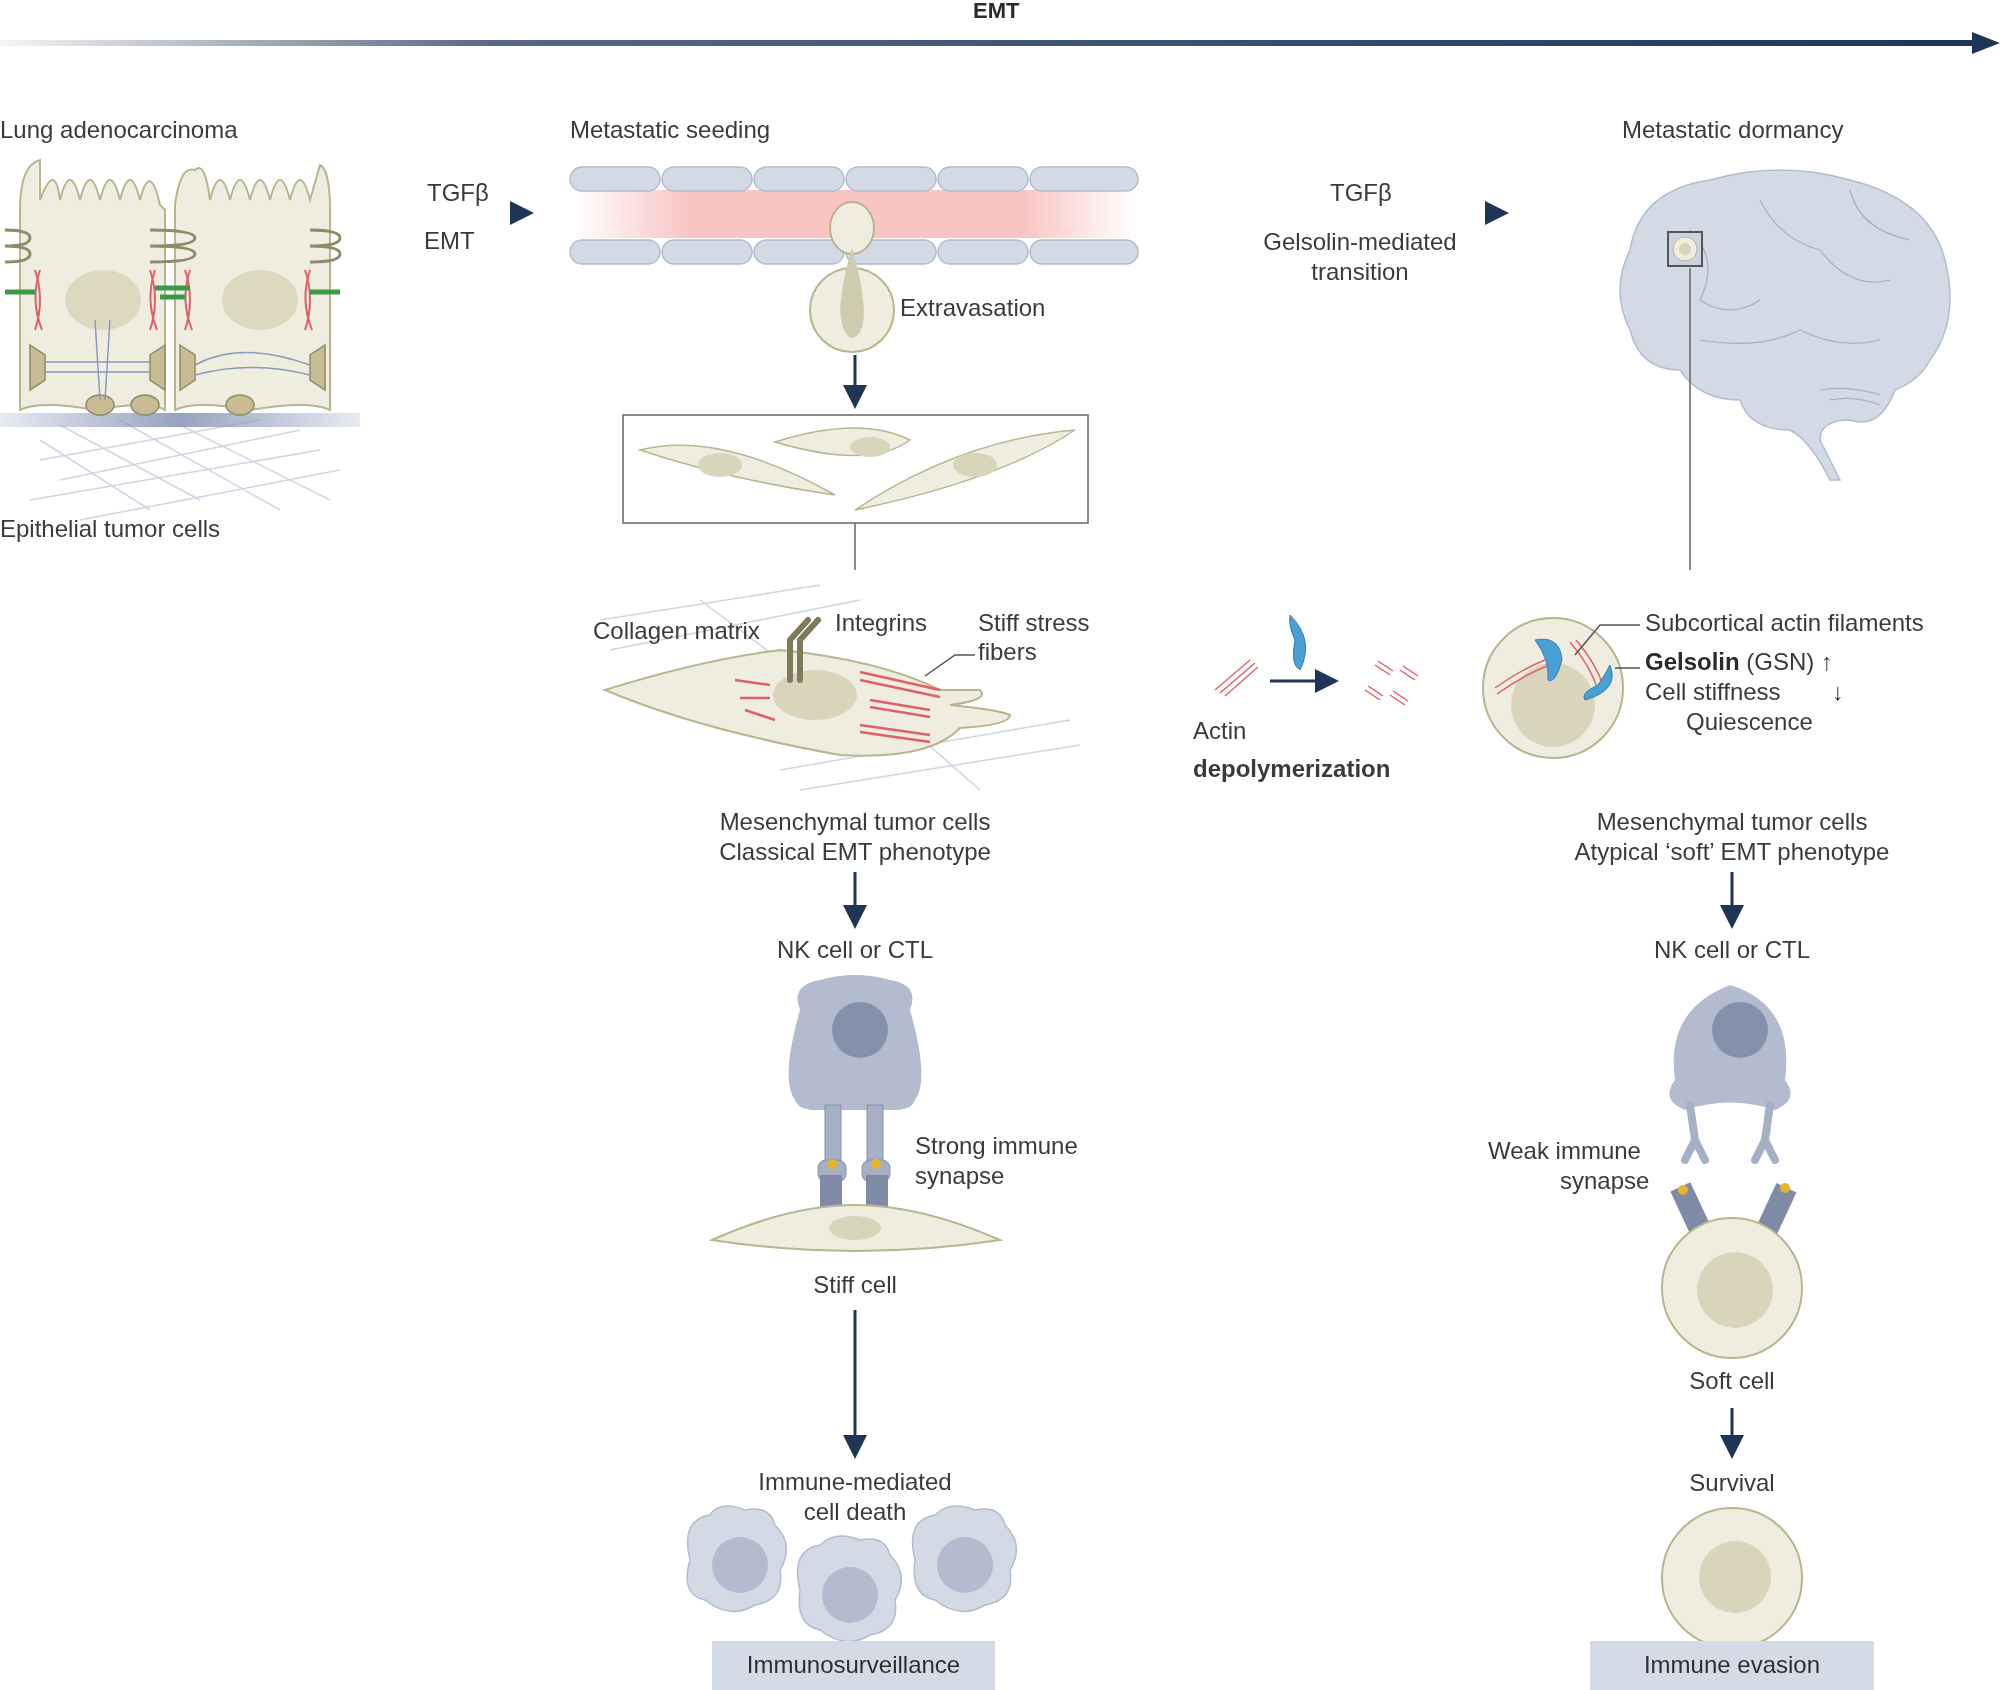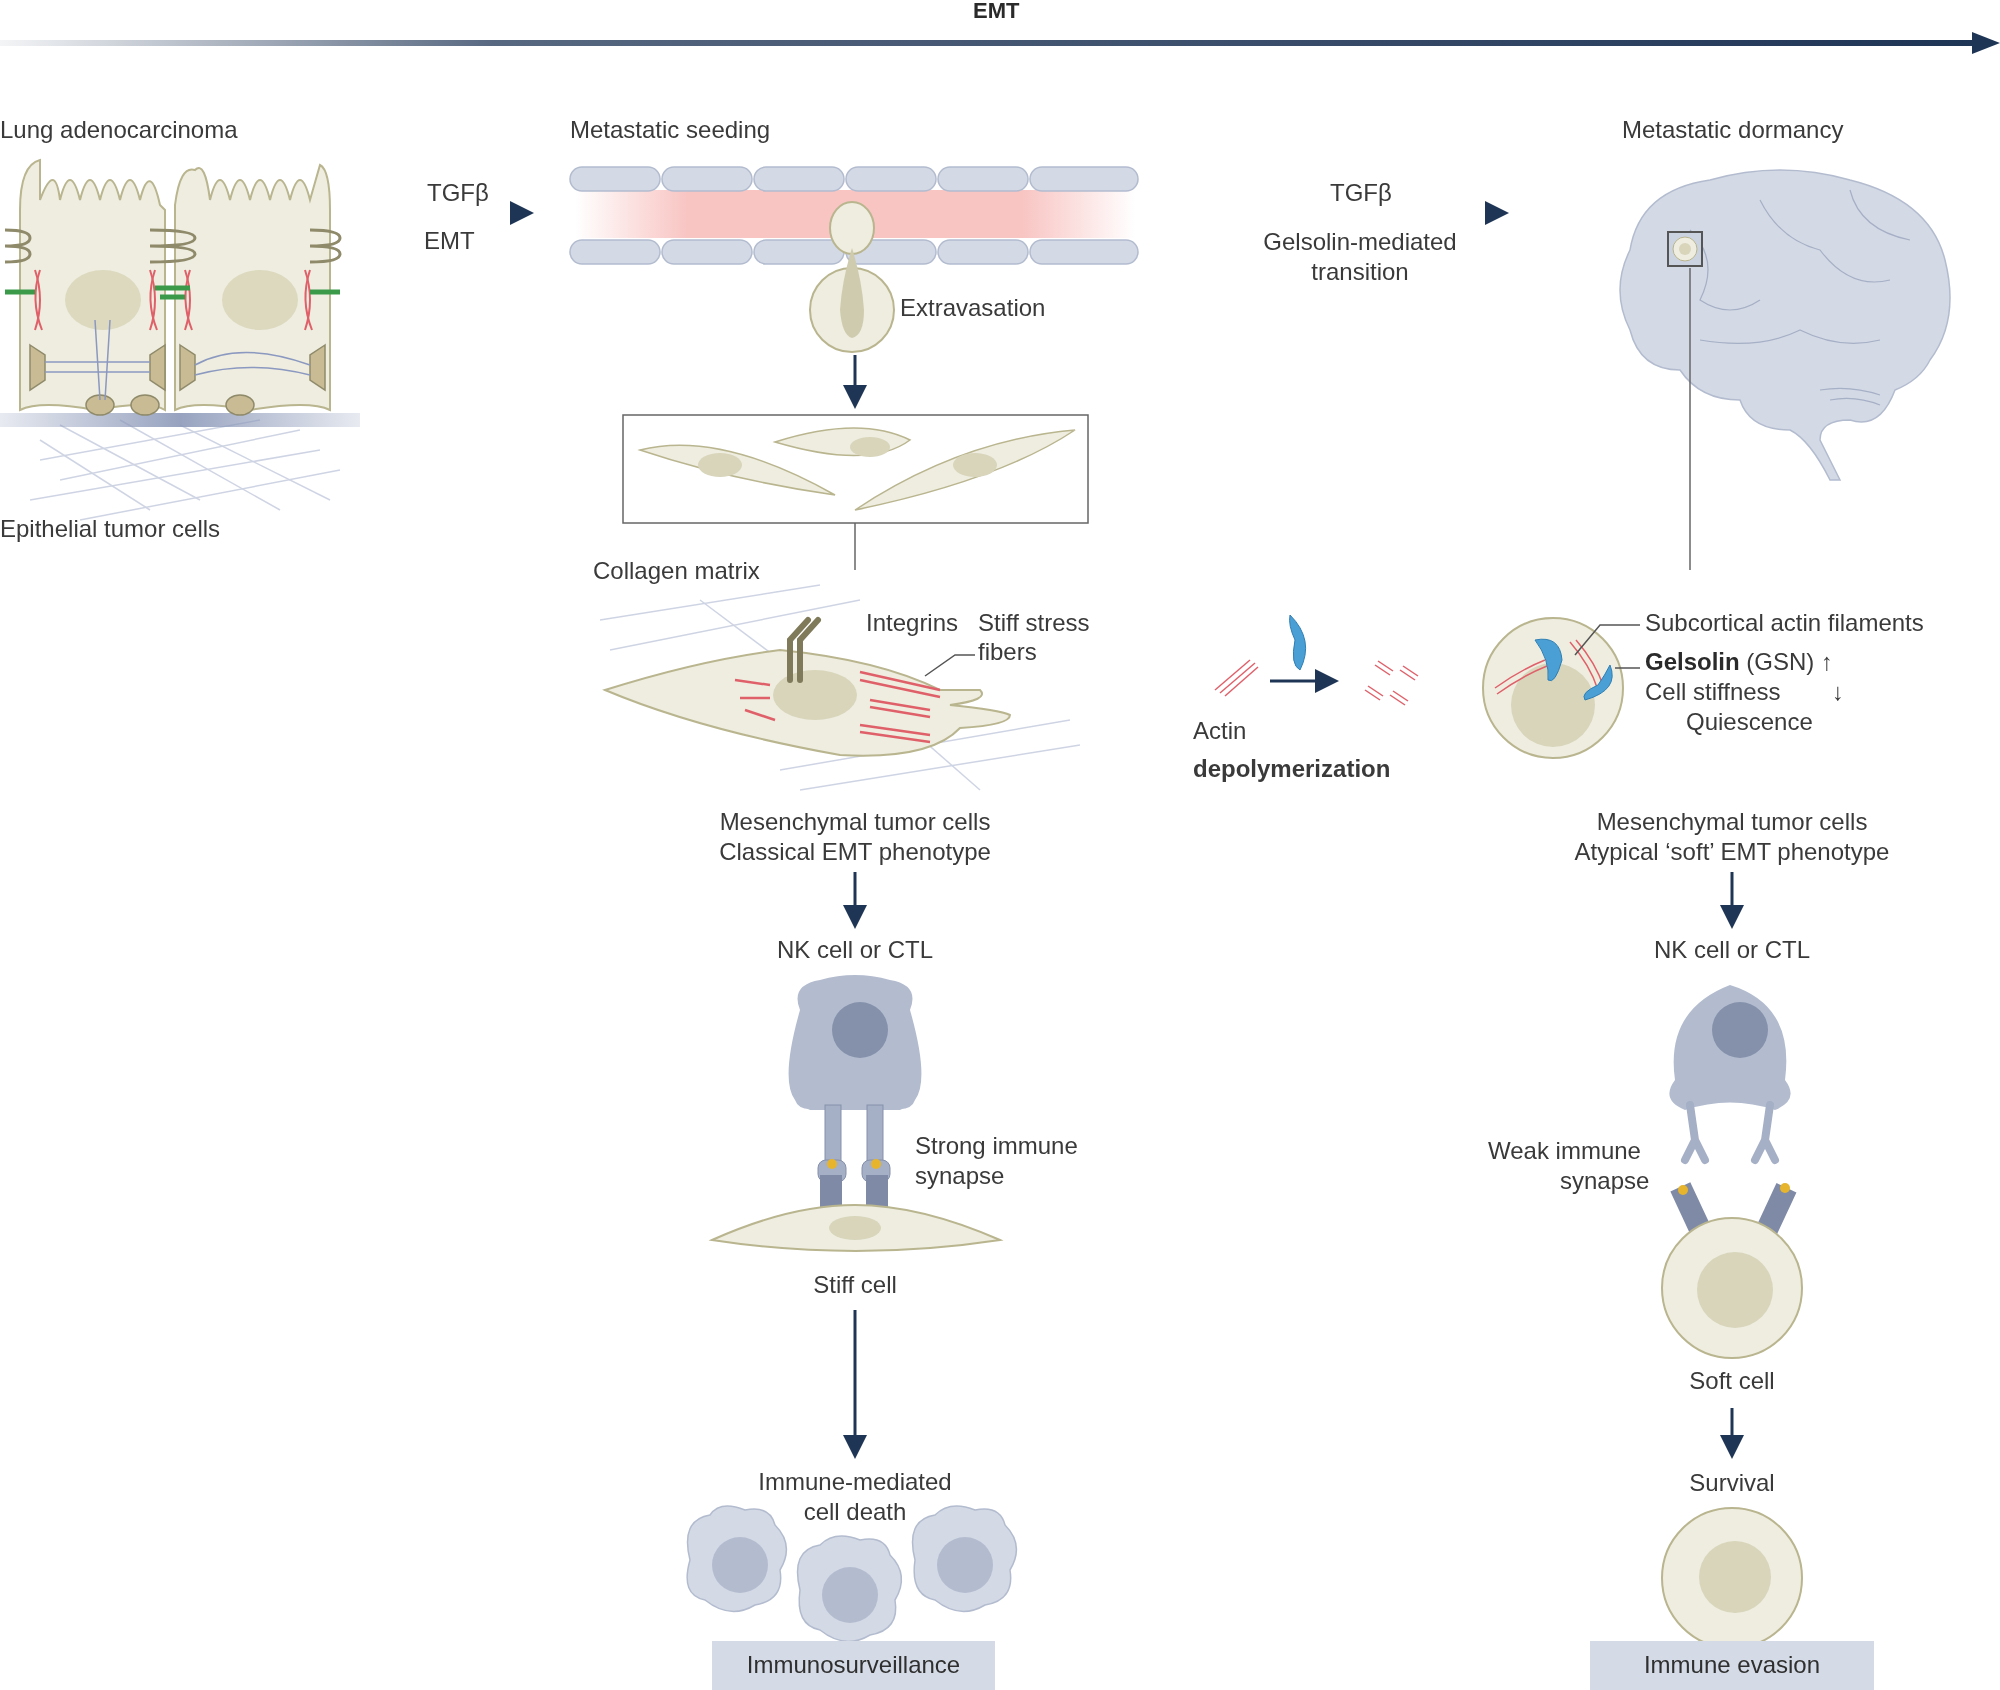--- a/index.html
+++ b/index.html
@@ -307,7 +307,7 @@
 <div class="txt center" style="left:1240px;top:227px;width:240px;">Gelsolin-mediated</div>
 <div class="txt center" style="left:1240px;top:257px;width:240px;">transition</div>
 
-<div class="txt" style="left:593px;top:556px;">Collagen matrix</div>
+<div class="txt" style="left:593px;top:616px;">Collagen matrix</div>
 <div class="txt" style="left:835px;top:608px;margin-left:31px;">Integrins</div>
 <div class="txt" style="left:978px;top:608px;">Stiff stress</div>
 <div class="txt" style="left:978px;top:637px;">fibers</div>

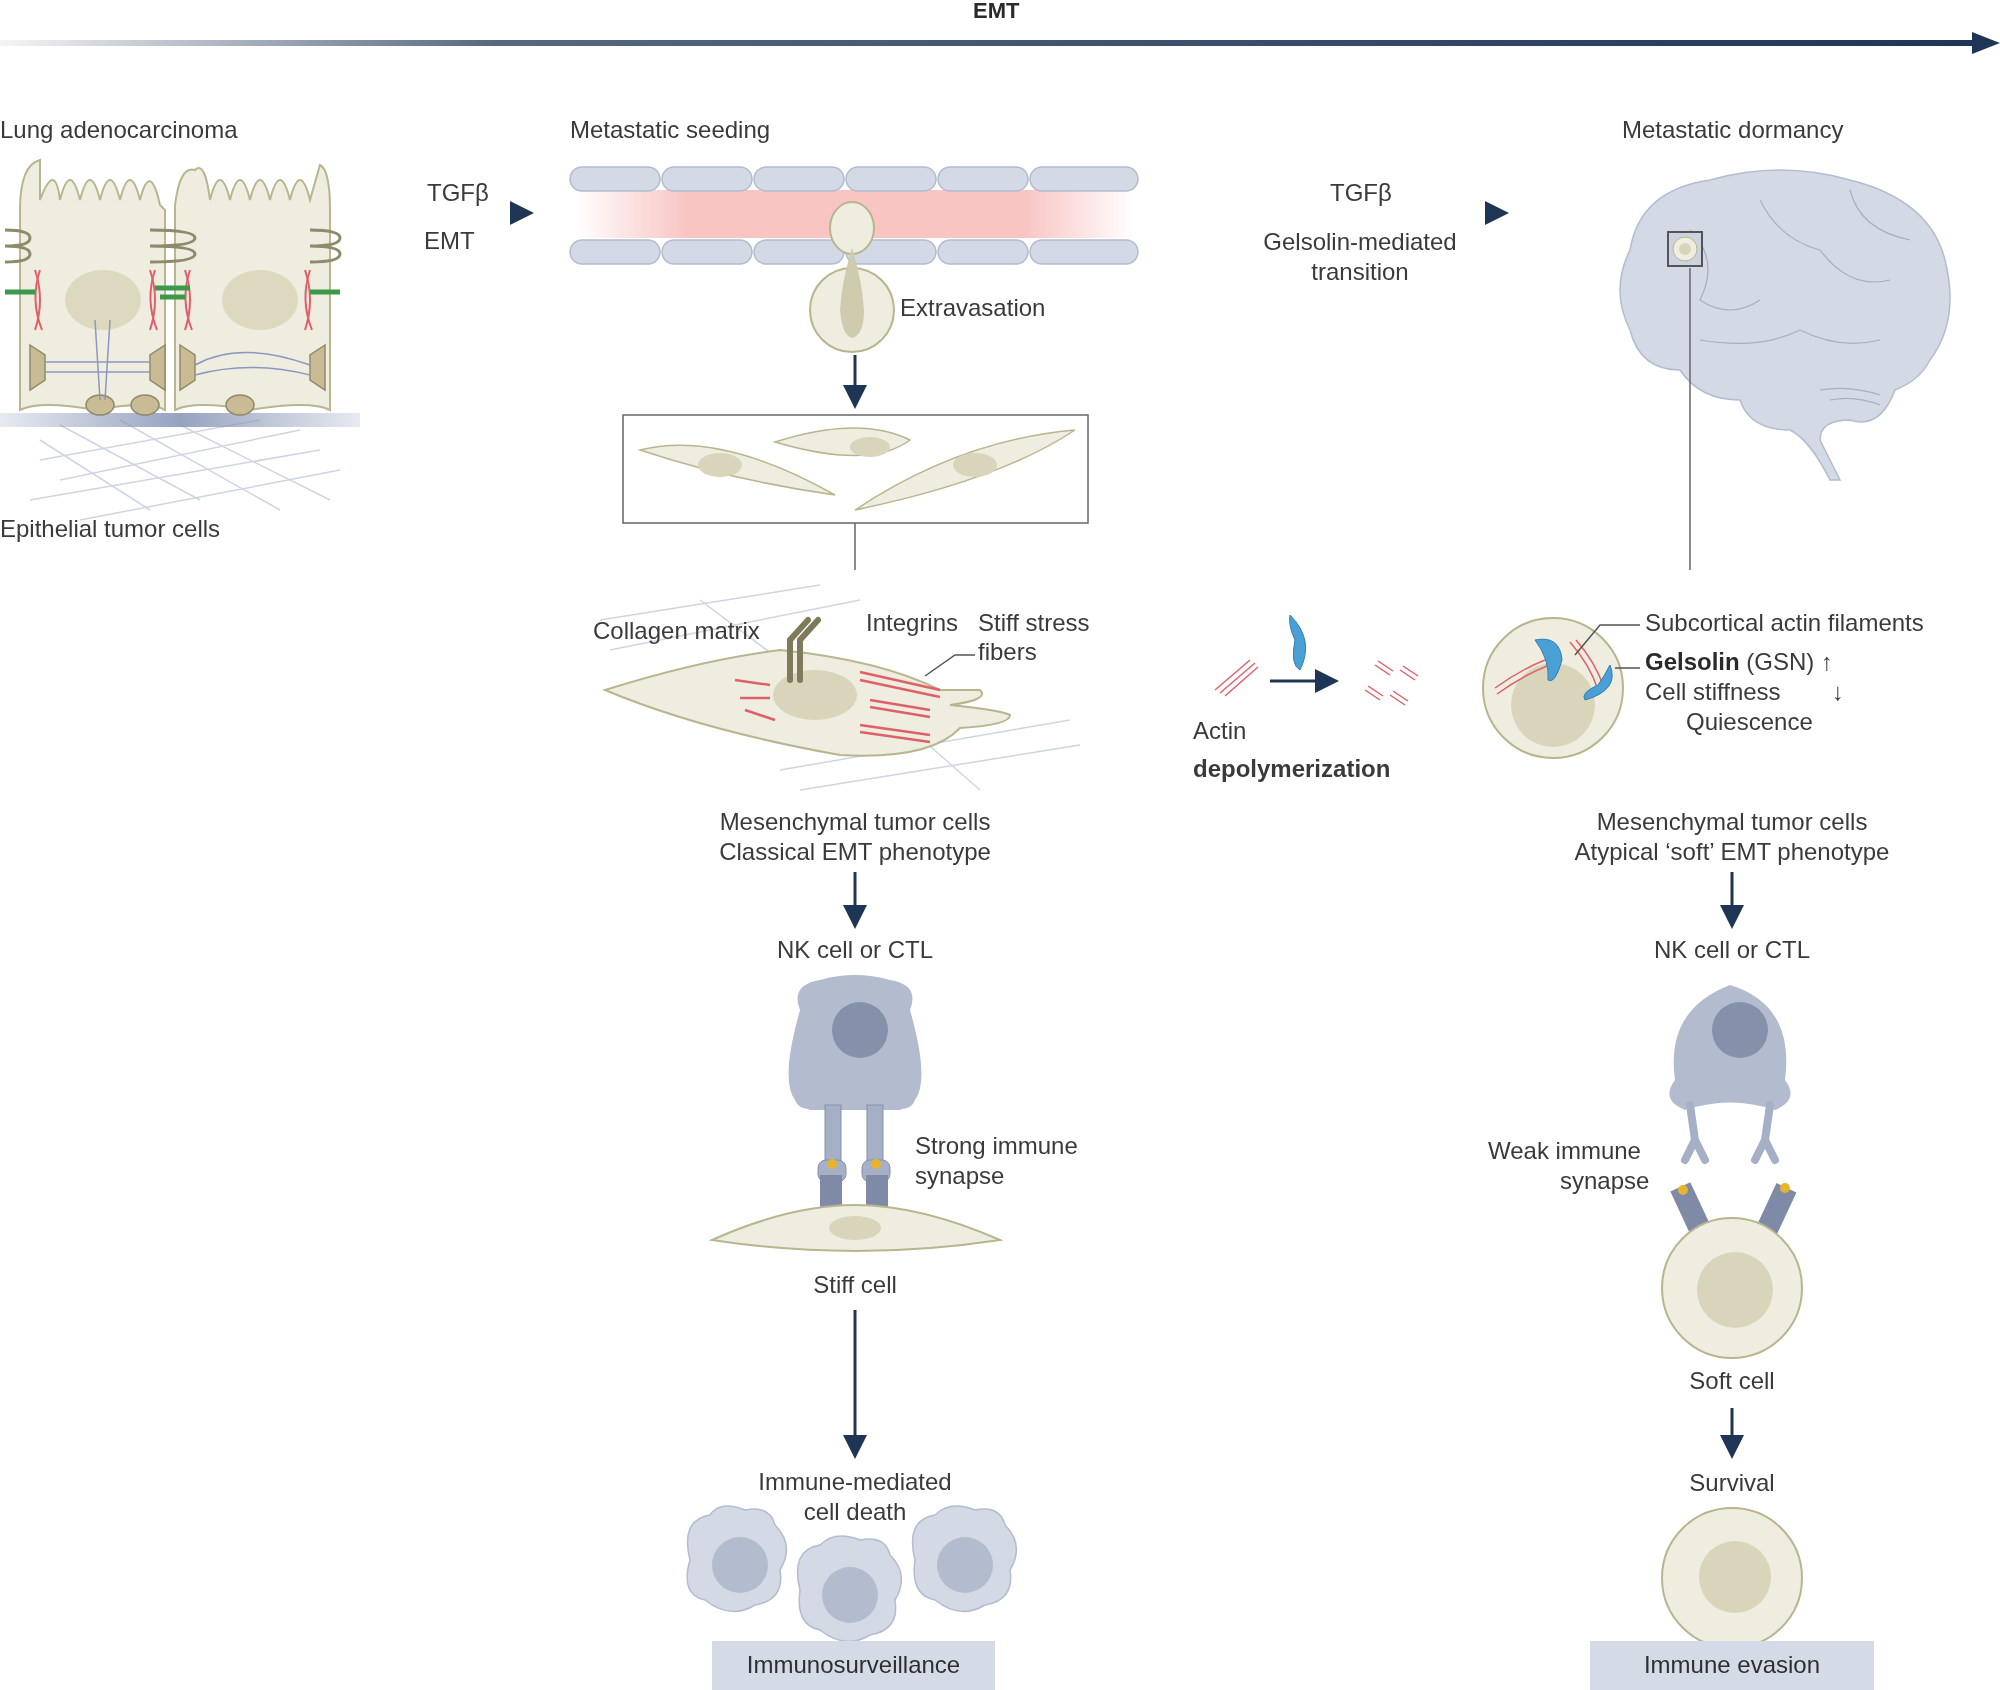--- a/index.html
+++ b/index.html
@@ -308,7 +308,7 @@
 <div class="txt center" style="left:1240px;top:257px;width:240px;">transition</div>
 
 <div class="txt" style="left:593px;top:616px;">Collagen matrix</div>
-<div class="txt" style="left:835px;top:608px;margin-left:31px;">Integrins</div>
+<div class="txt" style="left:835px;top:608px;">Integrins</div>
 <div class="txt" style="left:978px;top:608px;">Stiff stress</div>
 <div class="txt" style="left:978px;top:637px;">fibers</div>
 

